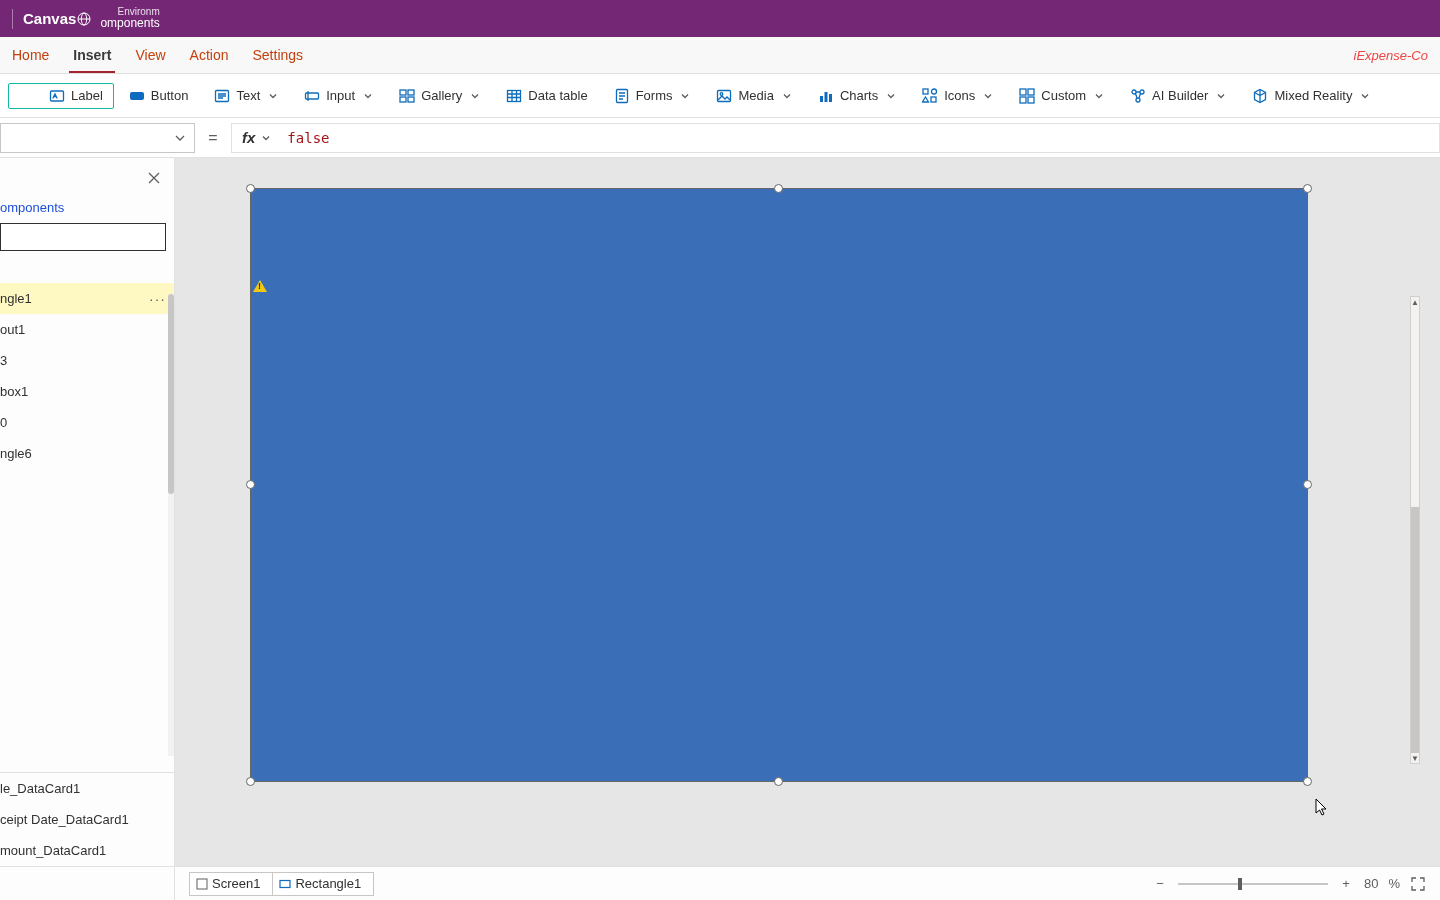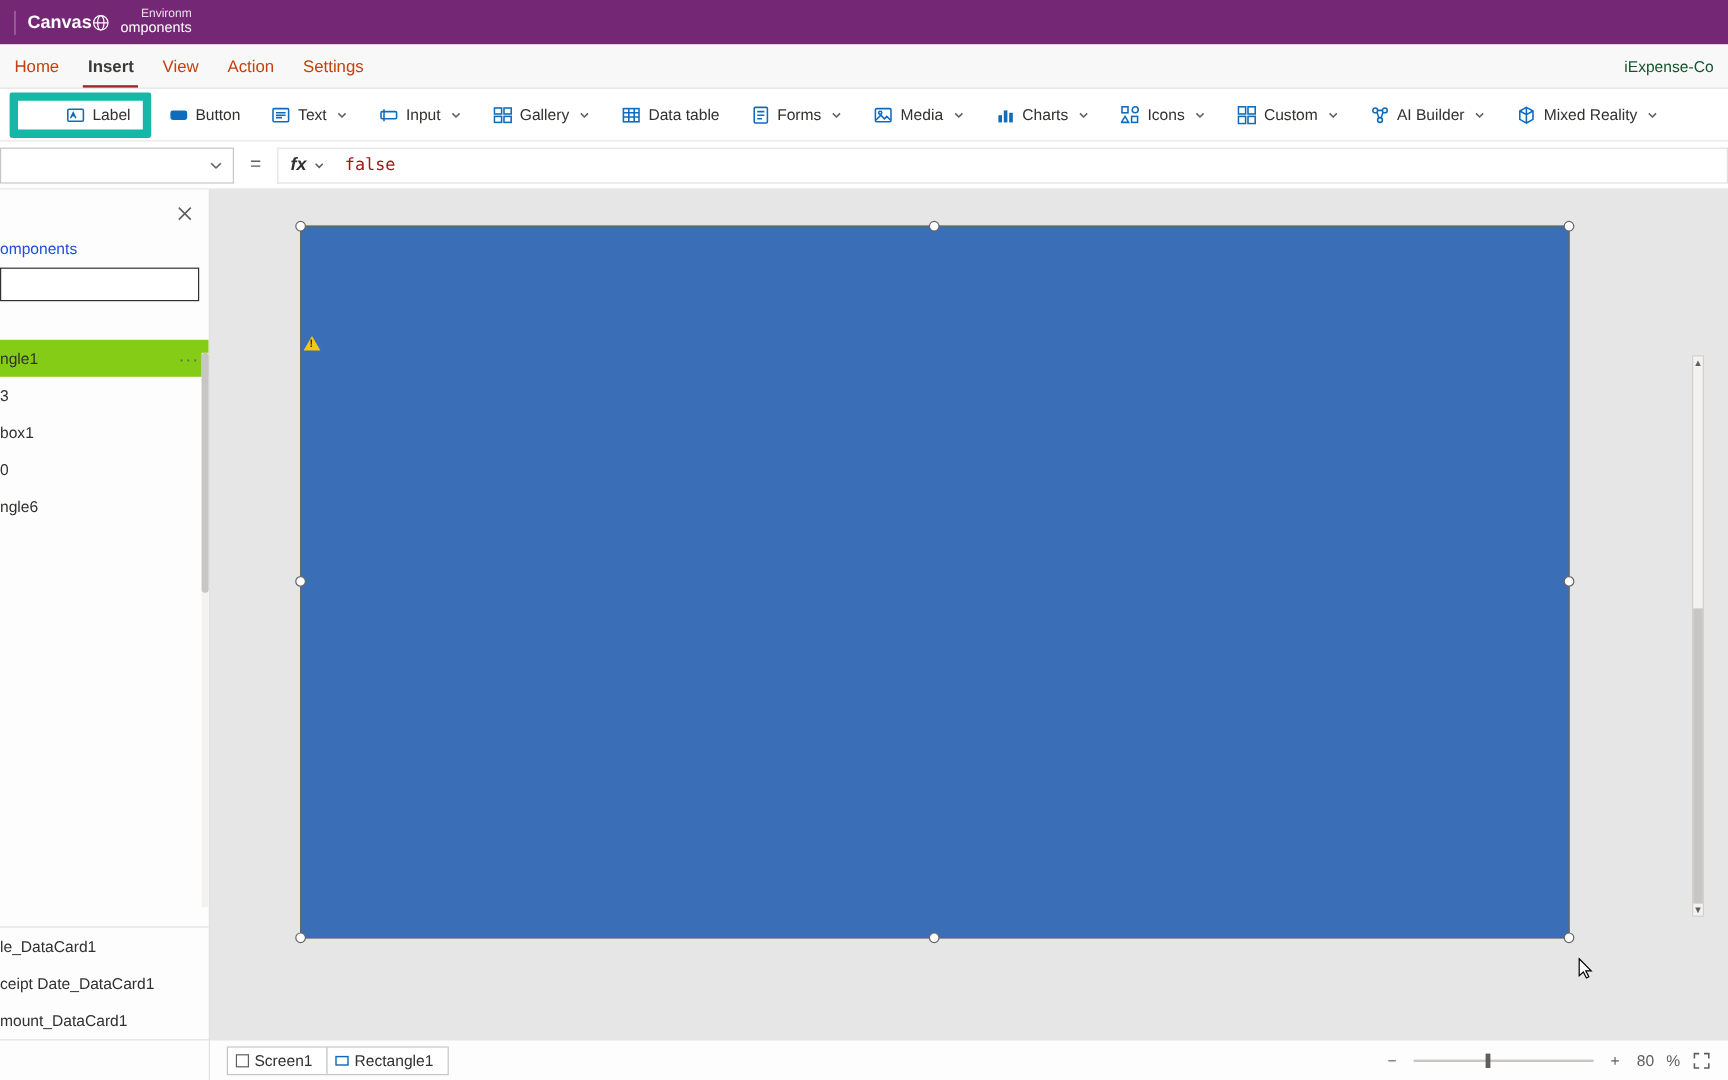--- a/index.html
+++ b/index.html
@@ -21,7 +21,7 @@
   .menu-tab { display:flex; align-items:center; padding:0 12px; font-size:14px; color:#c2410c; cursor:pointer; }
   .menu-tab.active { font-weight:600; color:#3b3a39; position:relative; }
   .menu-tab.active::after { content:""; position:absolute; left:8px; right:8px; bottom:0; height:2px; background:#a4262c; }
-  .menubar-right { font-size:13px; color:#14532d; padding-right:4px; }
+  .menubar-right { font-size:13px; color:#ef4444; padding-right:4px;font-style:italic; }
 
   
   .ribbon { height:44px; background:#fff; border-bottom:1px solid #e1e1e1; display:flex; align-items:center; padding:0 8px; gap:4px; }

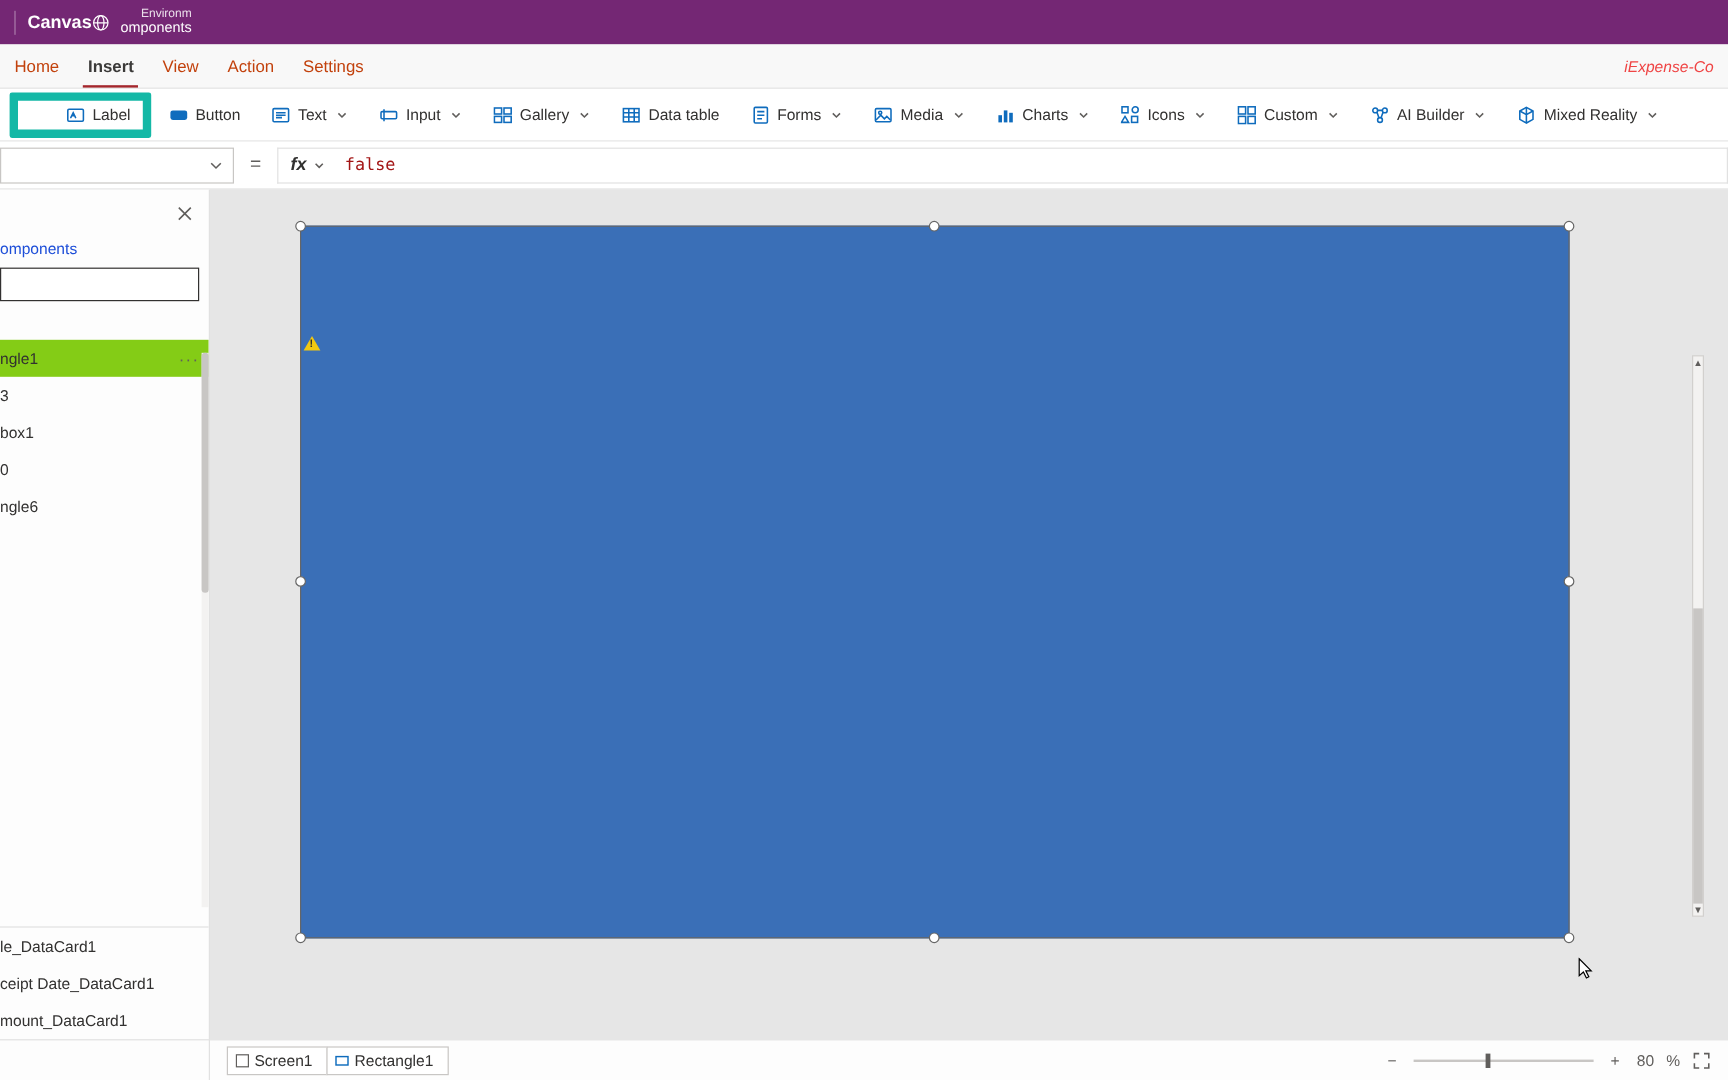--- a/index.html
+++ b/index.html
@@ -26,7 +26,7 @@
   
   .ribbon { height:44px; background:#fff; border-bottom:1px solid #e1e1e1; display:flex; align-items:center; padding:0 8px; gap:4px; }
   .rbtn { display:flex; align-items:center; gap:6px; padding:4px 10px; border-radius:2px; cursor:pointer; color:#323130; font-size:13px; border:1px solid transparent; }
-  .rbtn.primary { border:7px solid #14b8a6;padding-left:40px; }
+  .rbtn.primary { border:1px solid #14b8a6;padding-left:40px; }
   .icn { width:16px; height:16px; display:inline-block; color:#0f6cbd; }
   .caret { width:10px; height:10px; margin-left:2px; }
 

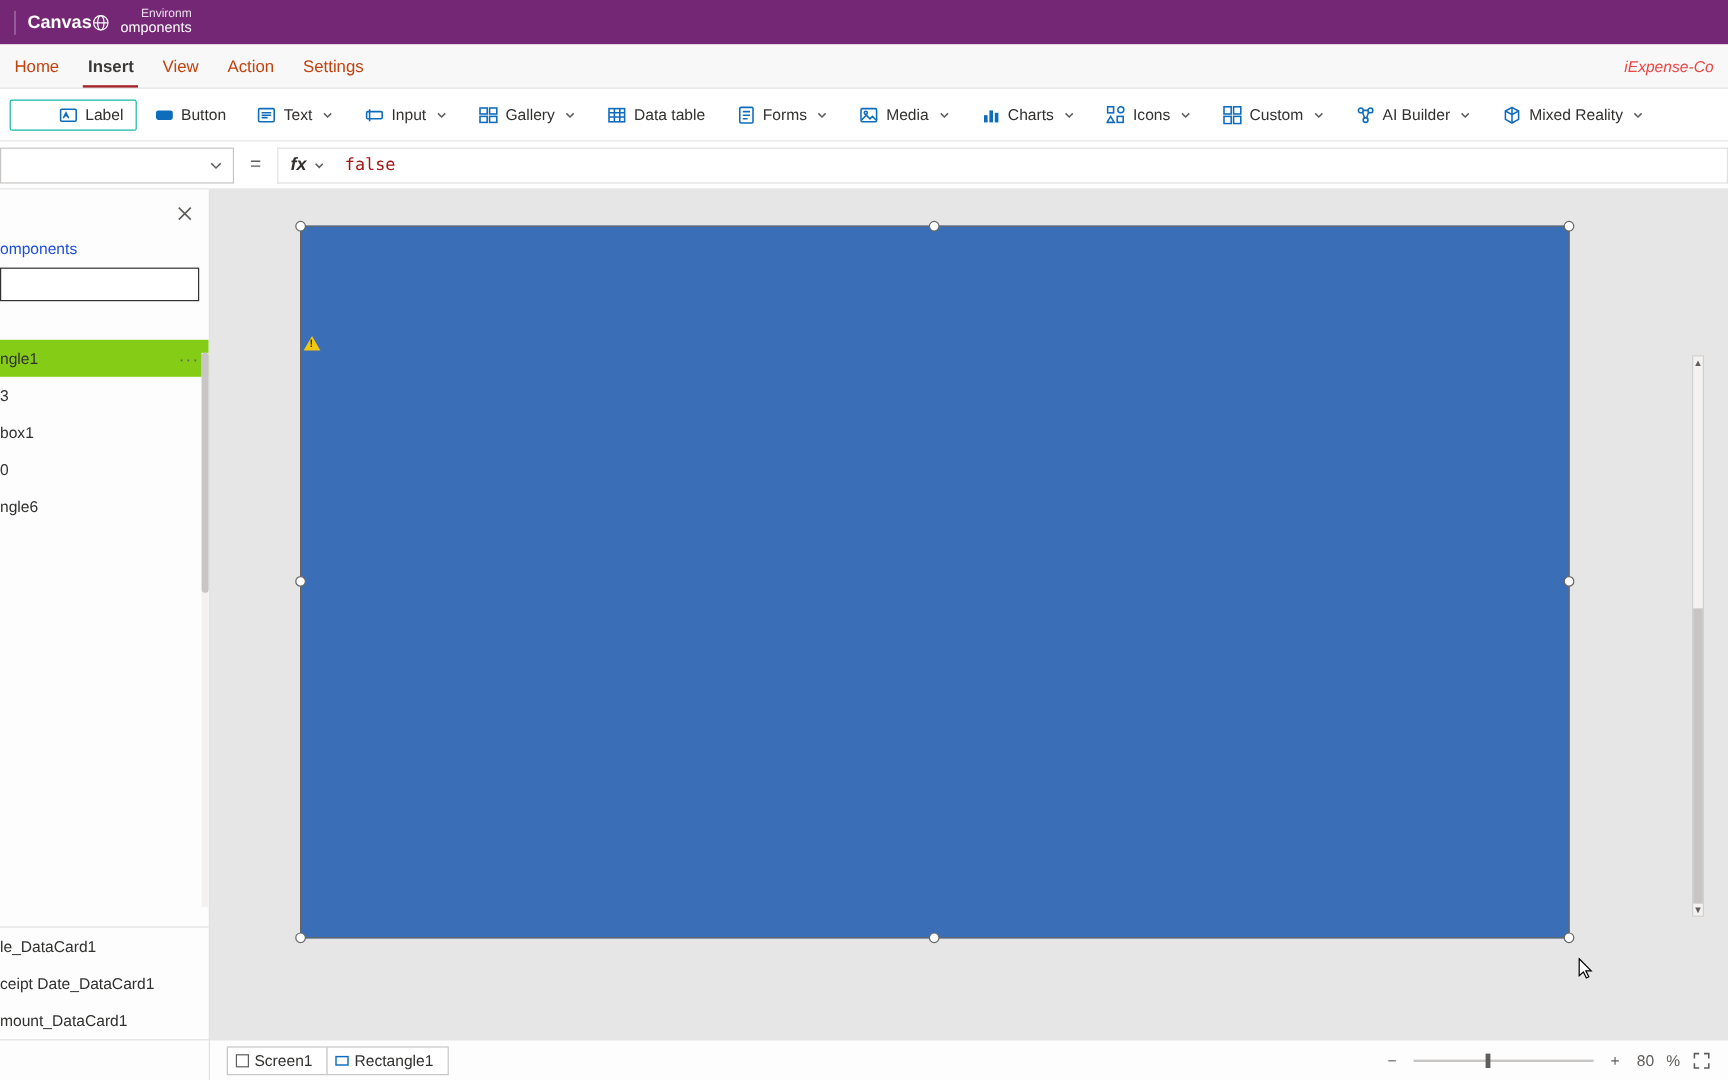--- a/index.html
+++ b/index.html
@@ -46,7 +46,7 @@
   .sp-search { margin:0 8px 8px 0; height:28px; border:1px solid #323130; background:#fff; }
   .tree { flex:1; overflow:hidden; margin-top:24px; }
   .tree-item { height:31px; display:flex; align-items:center; padding:0 8px 0 0; font-size:13px; color:#323130; justify-content:space-between; }
-  .tree-item.selected { background:#84cc16; }
+  .tree-item.selected { background:#fef9c3; }
   .dots { letter-spacing:1px; font-size:14px; color:#605e5c; }
   .tree-bottom { border-top:1px solid #e1e1e1; }
   .tree-bottom .tree-item { height:31px; }

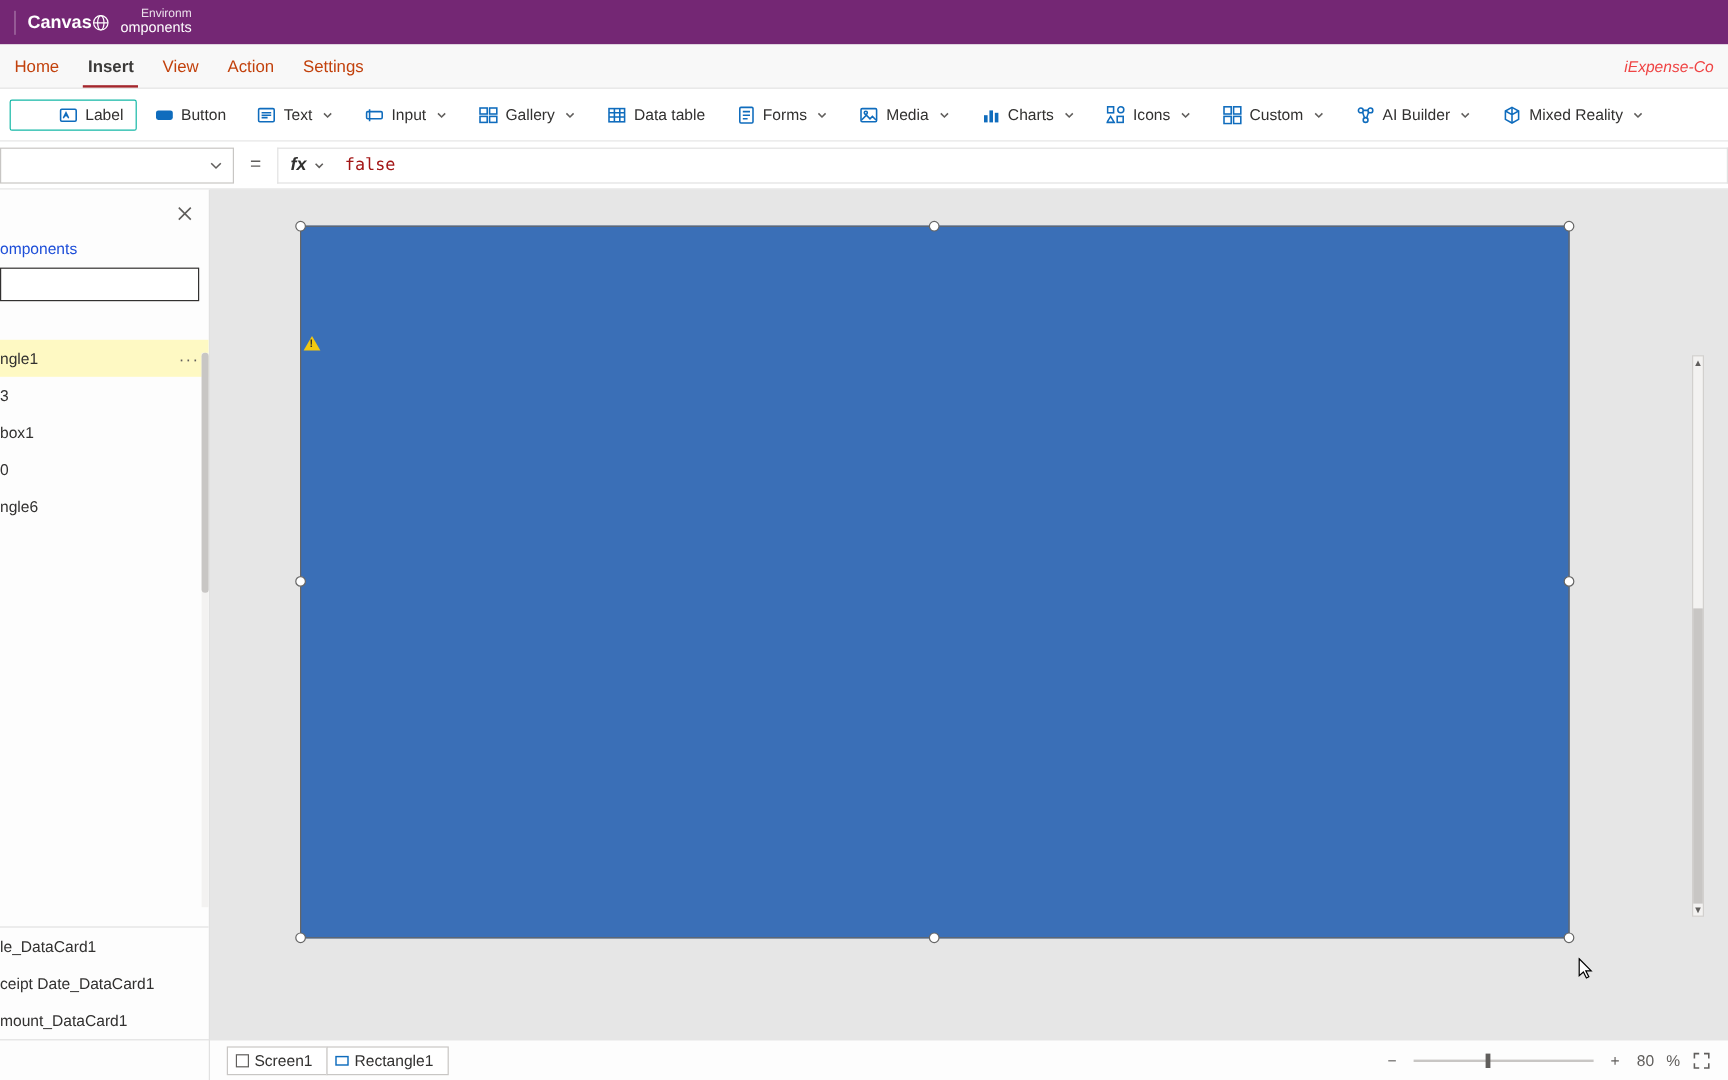--- a/index.html
+++ b/index.html
@@ -281,6 +281,9 @@
         <span class="dots">···</span>
       </div>
       <div class="tree-item">
+          <span>out1</span>
+        </div>
+      <div class="tree-item">
           <span>3</span>
         </div>
       <div class="tree-item">

